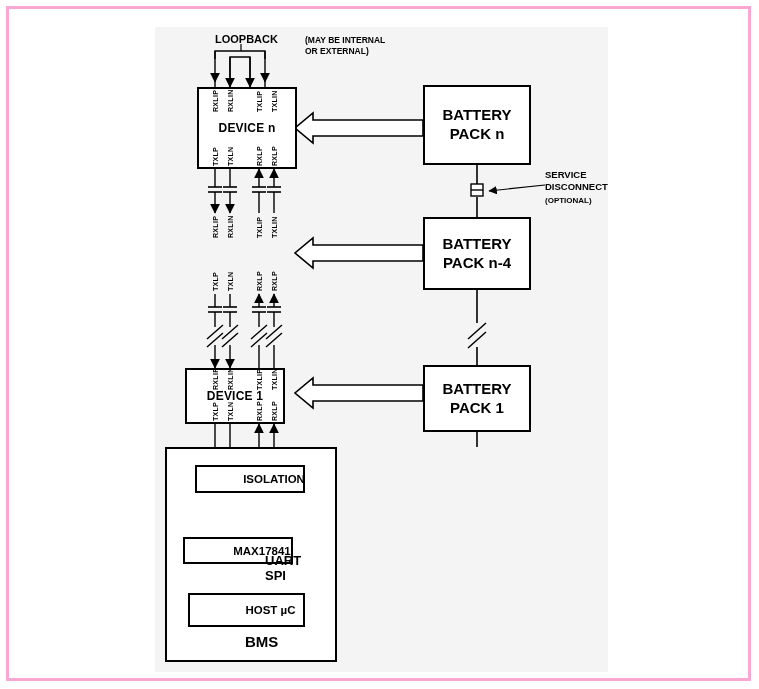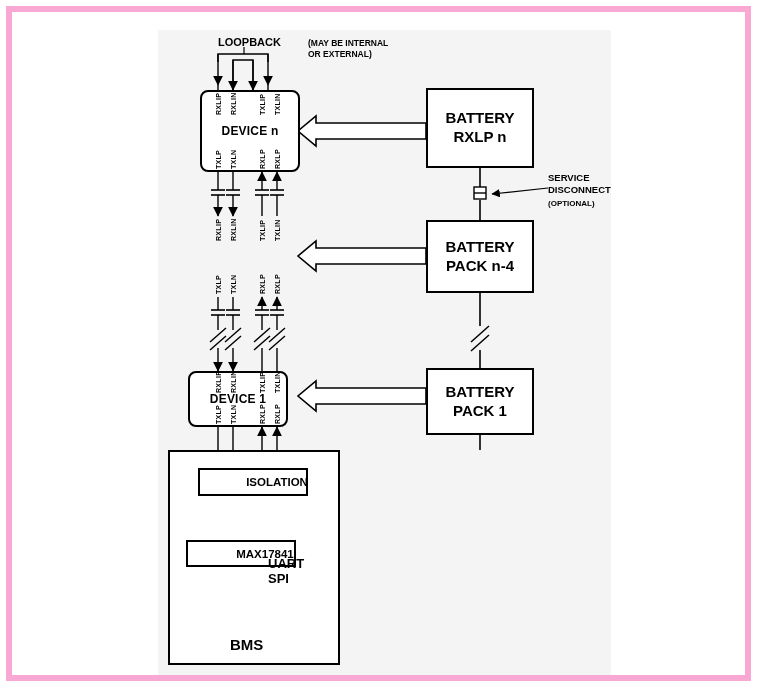--- a/index.html
+++ b/index.html
@@ -5,7 +5,7 @@
   html,body{margin:0;padding:0;background:#fff;}
   body{font-family:"Liberation Sans", sans-serif;}
   #root{position:relative;width:759px;height:689px;background:#ffffff;box-sizing:border-box;}
-  #frame{position:absolute;left:6px;top:6px;width:745px;height:675px;border:6px solid #f9a8d4;background:#ffffff;box-sizing:border-box;}
+  #frame{position:absolute;left:6px;top:6px;width:745px;height:675px;border:3px solid #f9a8d4;background:#ffffff;box-sizing:border-box;}
   #canvas{position:absolute;left:146px;top:18px;width:453px;height:645px;background:#f4f4f4;}
   .box{position:absolute;border:2px solid #000;background:#ffffff;box-sizing:border-box;}
   .dev{display:flex;align-items:center;justify-content:center;font-size:12px;font-weight:bold;letter-spacing:.2px;border-radius:8px;}

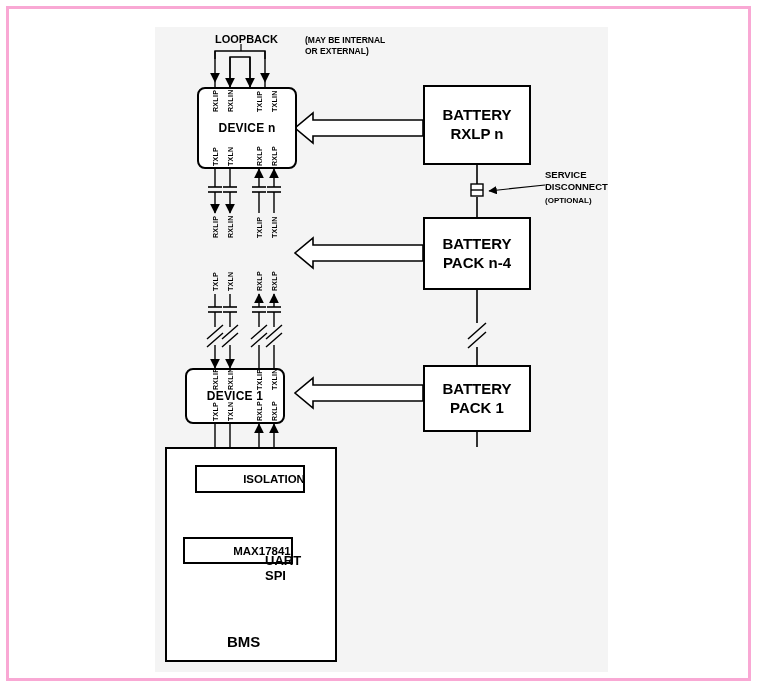--- a/index.html
+++ b/index.html
@@ -8,7 +8,7 @@
   #frame{position:absolute;left:6px;top:6px;width:745px;height:675px;border:3px solid #f9a8d4;background:#ffffff;box-sizing:border-box;}
   #canvas{position:absolute;left:146px;top:18px;width:453px;height:645px;background:#f4f4f4;}
   .box{position:absolute;border:2px solid #000;background:#ffffff;box-sizing:border-box;}
-  .dev{display:flex;align-items:center;justify-content:center;font-size:12px;font-weight:bold;letter-spacing:.2px;border-radius:8px;}
+  .dev{display:flex;align-items:center;justify-content:center;font-size:12px;font-weight:bold;letter-spacing:.2px;}
   .pack{display:flex;flex-direction:column;align-items:center;justify-content:center;font-size:15px;font-weight:bold;line-height:1.25;}
   .lbl{position:absolute;font-size:7px;font-weight:bold;transform:rotate(-90deg);transform-origin:left top;white-space:nowrap;letter-spacing:.3px;}
   .txt{position:absolute;font-size:11px;font-weight:bold;white-space:nowrap;}

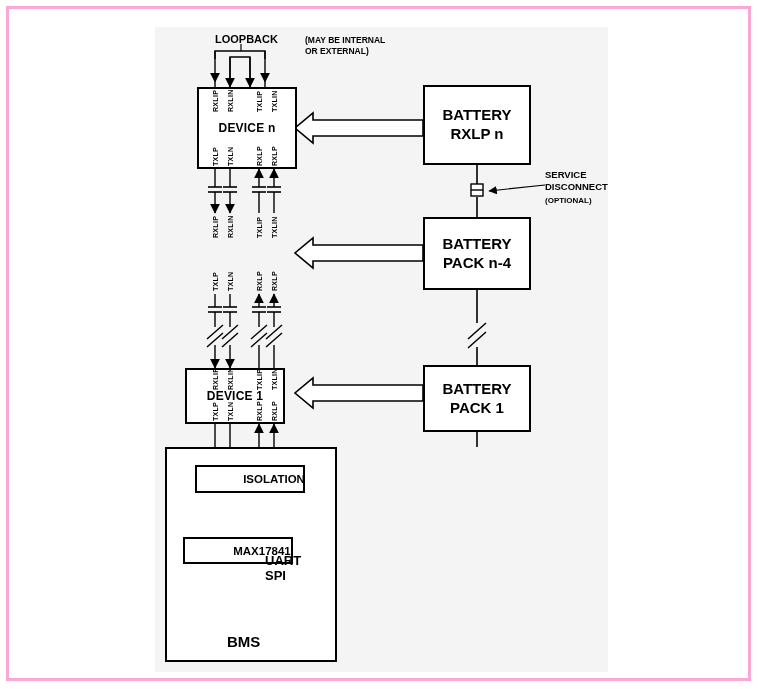--- a/index.html
+++ b/index.html
@@ -168,7 +168,7 @@
 
       <div class="box pack" style="left:268px;top:58px;width:108px;height:80px;">
         <span>BATTERY</span>
-        <span>RXLP n</span>
+        <span>PACK n</span>
       </div>
       <div class="box pack" style="left:268px;top:190px;width:108px;height:73px;">
         <span>BATTERY</span>

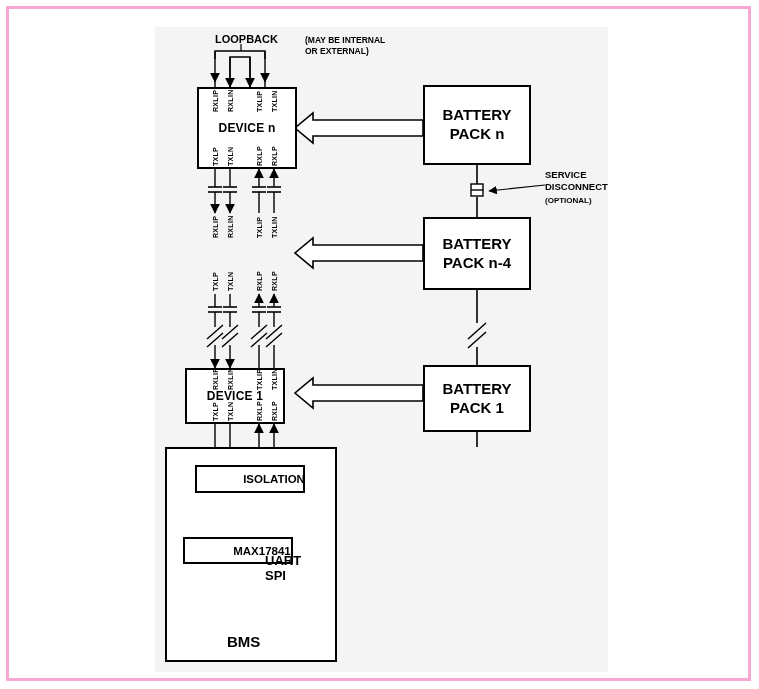--- a/index.html
+++ b/index.html
@@ -192,6 +192,9 @@
       <div class="inner" style="left:28px;top:510px;width:110px;height:27px;">
         <span>MAX17841</span>
       </div>
+      <div class="inner" style="left:33px;top:566px;width:117px;height:34px;">
+        <span>HOST µC</span>
+      </div>
       <div class="midword" style="left:110px;top:485px;margin-top:41px;">UART</div>
       <div class="midword" style="left:110px;top:541px;">SPI</div>
       <div class="bigword" style="left:72px;top:606px;">BMS</div>

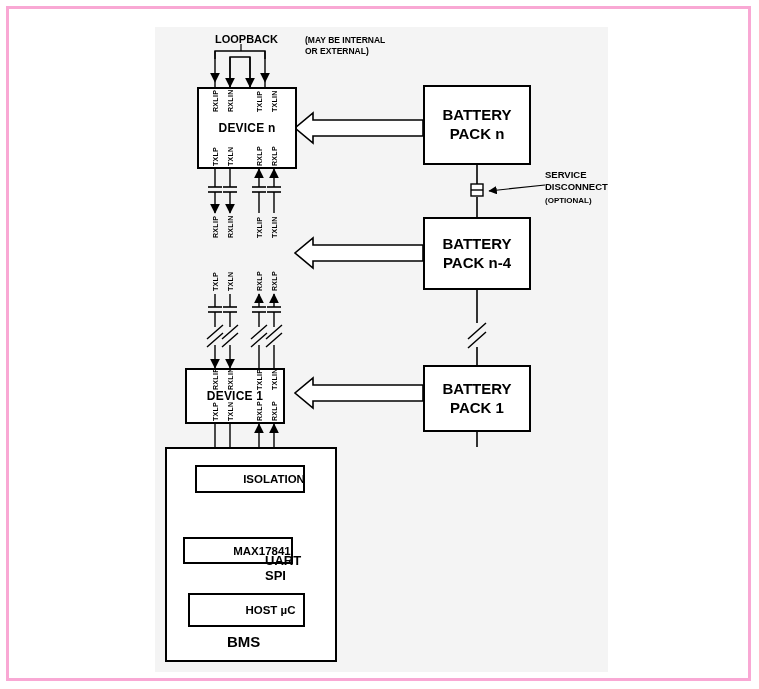--- a/index.html
+++ b/index.html
@@ -197,7 +197,7 @@
       </div>
       <div class="midword" style="left:110px;top:485px;margin-top:41px;">UART</div>
       <div class="midword" style="left:110px;top:541px;">SPI</div>
-      <div class="bigword" style="left:72px;top:606px;">BMS</div>
+      <div class="bigword" style="left:90px;top:606px;">BMS</div>
 
     </div>
   </div>

